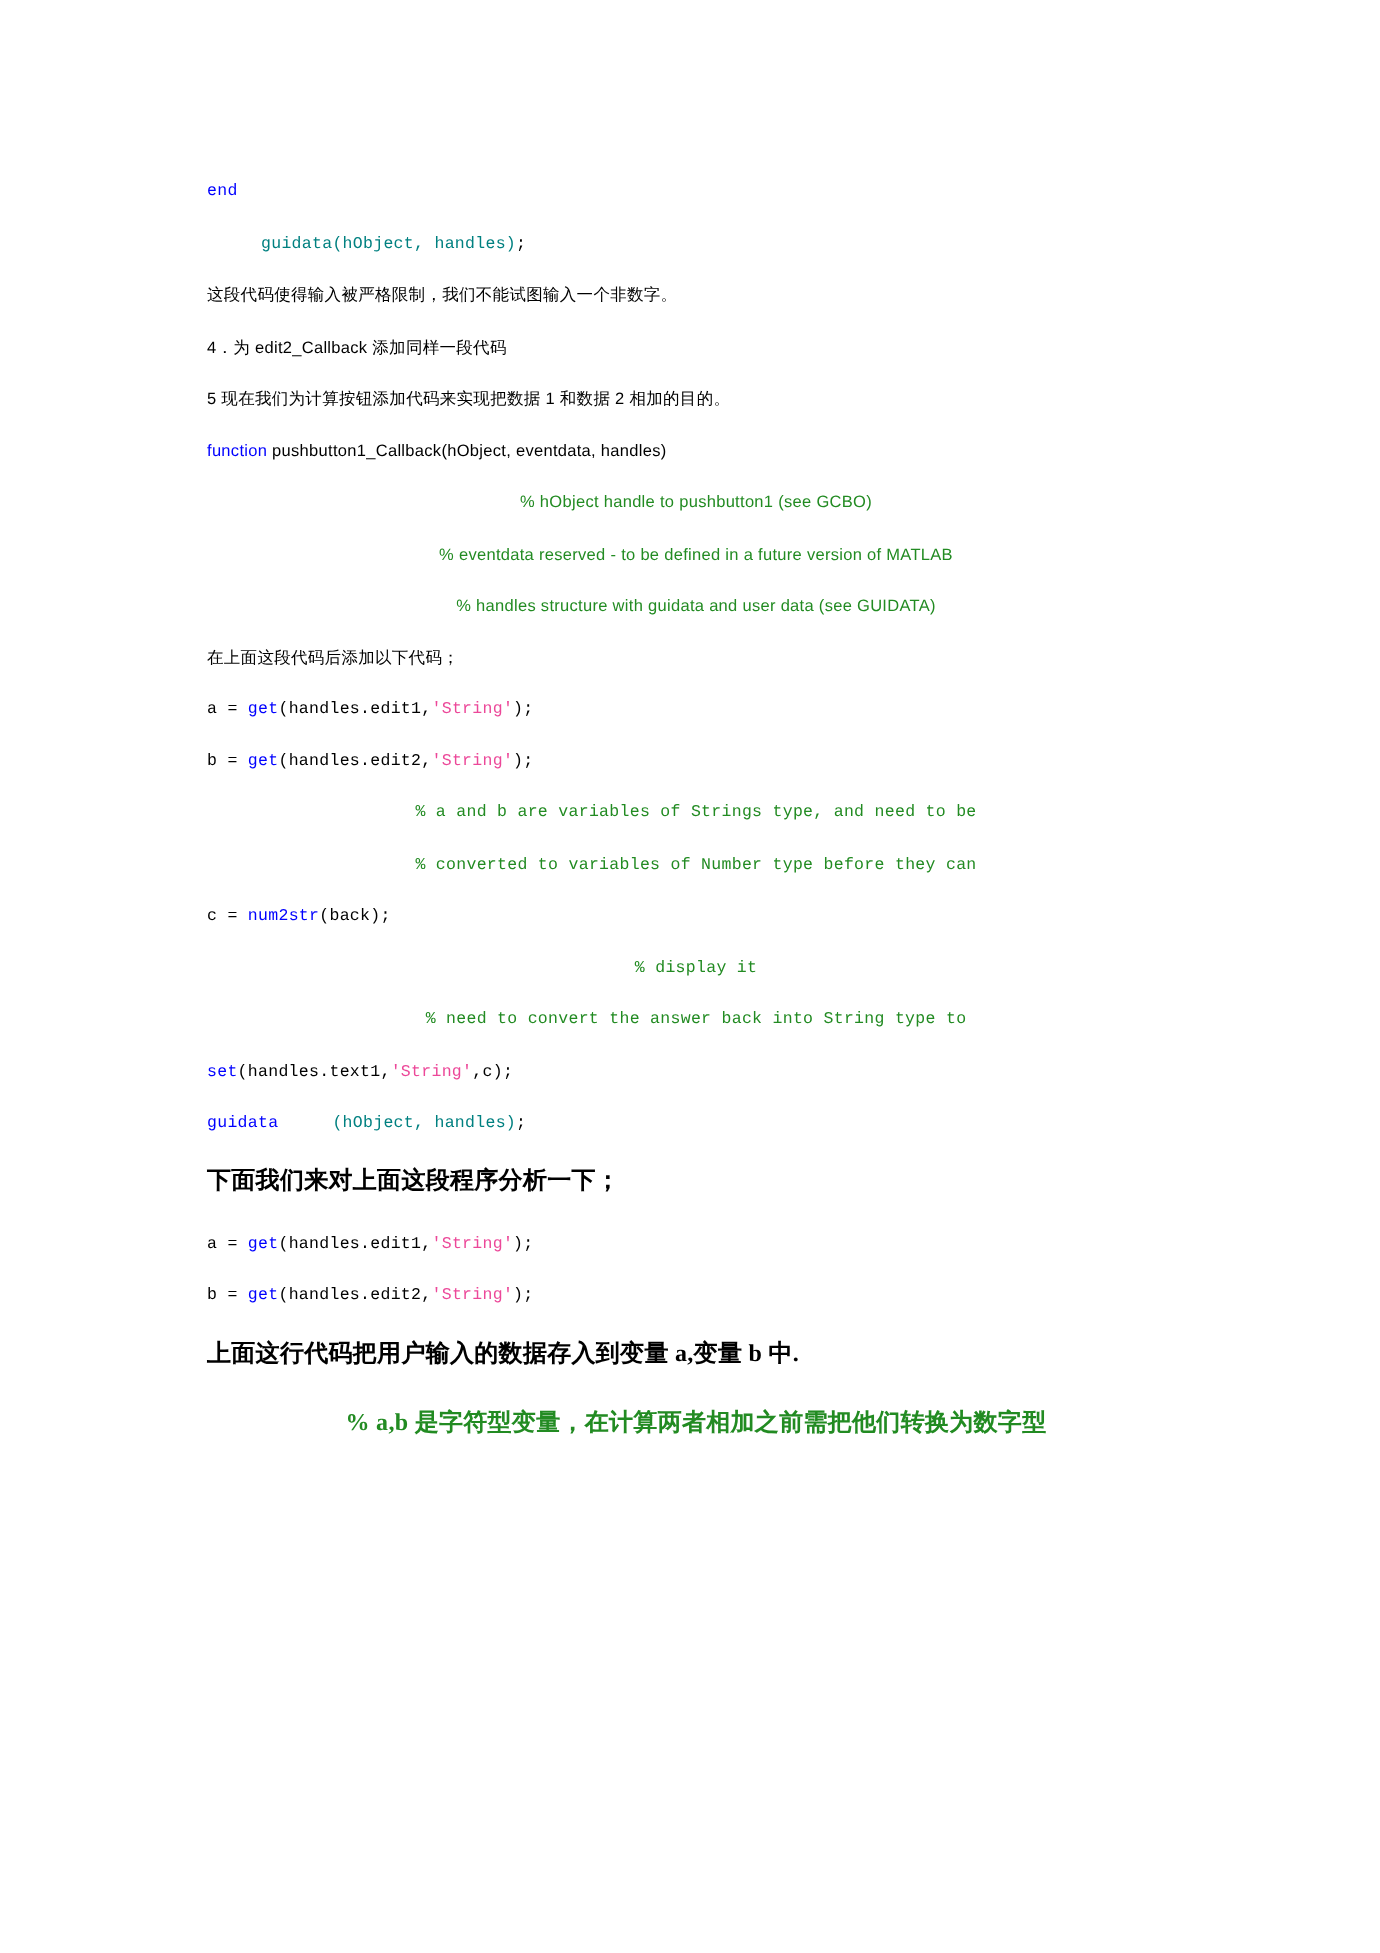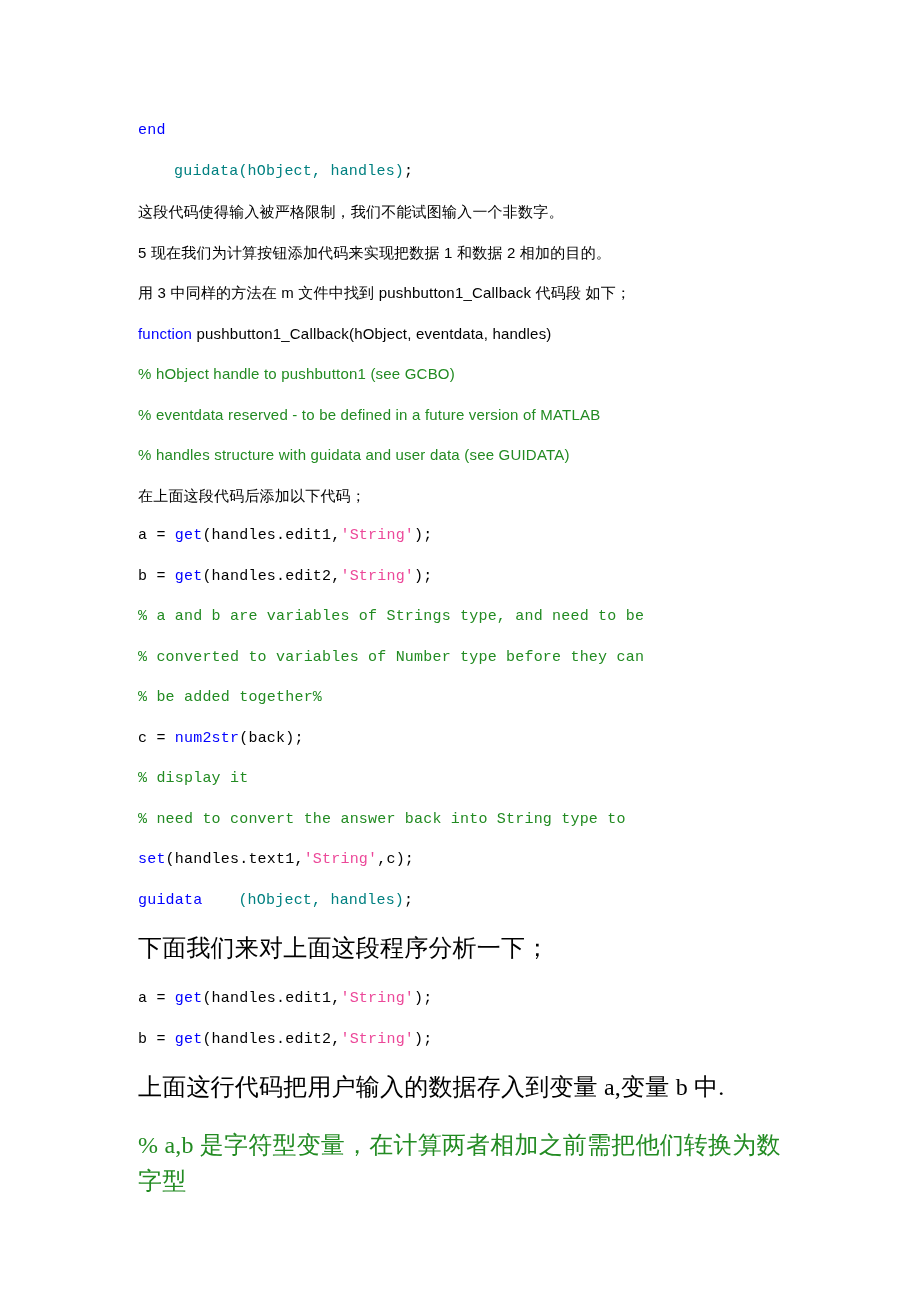--- a/index.html
+++ b/index.html
@@ -16,7 +16,7 @@
     background: #ffffff;
   }
   .line {
-    font-size: 15px;
+    font-size: 11px;
     line-height: 1.5;
     margin-bottom: 18px;
     letter-spacing: 0.2px;

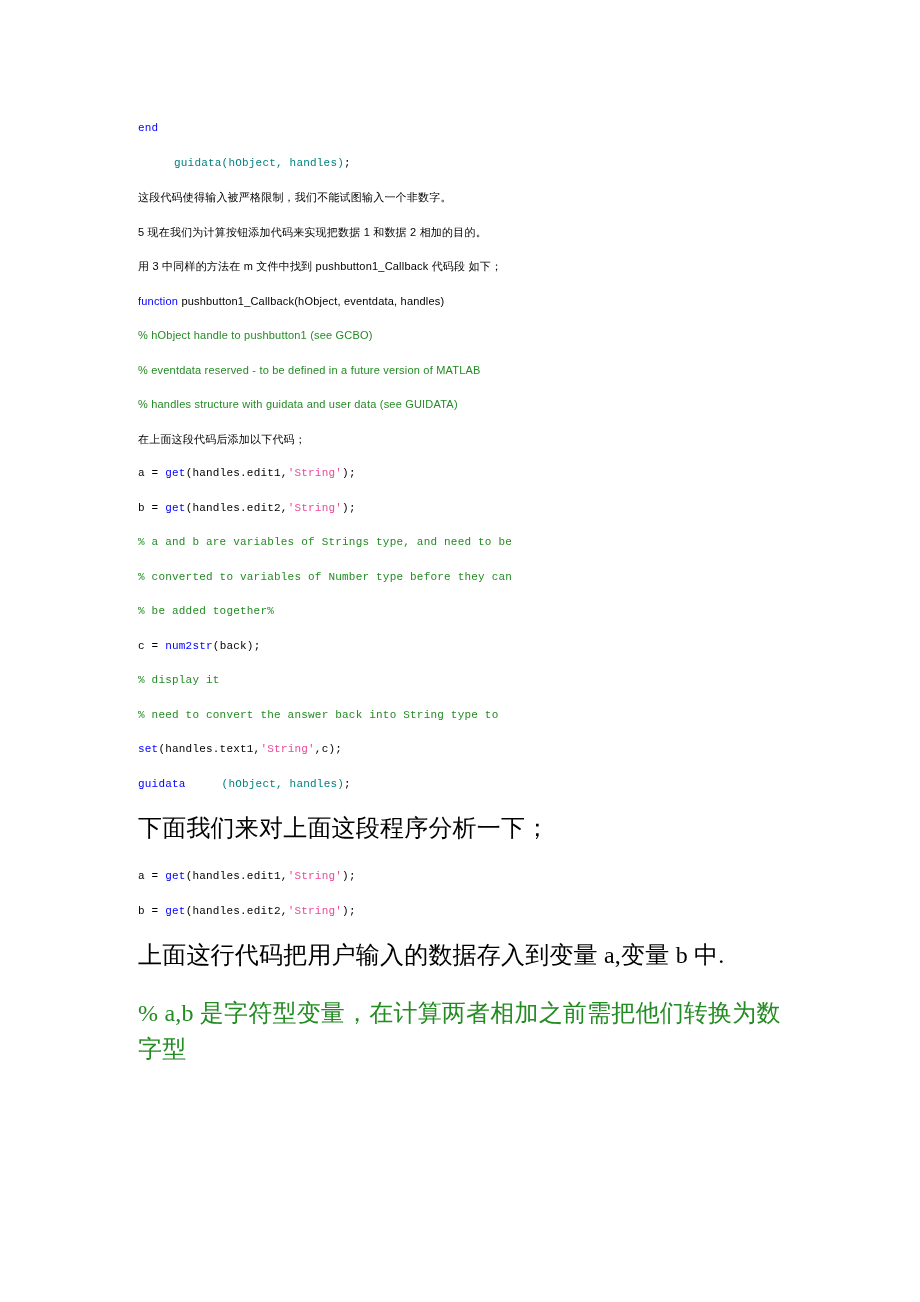--- a/index.html
+++ b/index.html
@@ -50,6 +50,7 @@
 
   <div class="line black">这段代码使得输入被严格限制，我们不能试图输入一个非数字。</div>
 
+  <div class="line black">4．为 edit2_Callback 添加同样一段代码</div>
 
   <div class="line black">5  现在我们为计算按钮添加代码来实现把数据 1 和数据 2 相加的目的。</div>
 

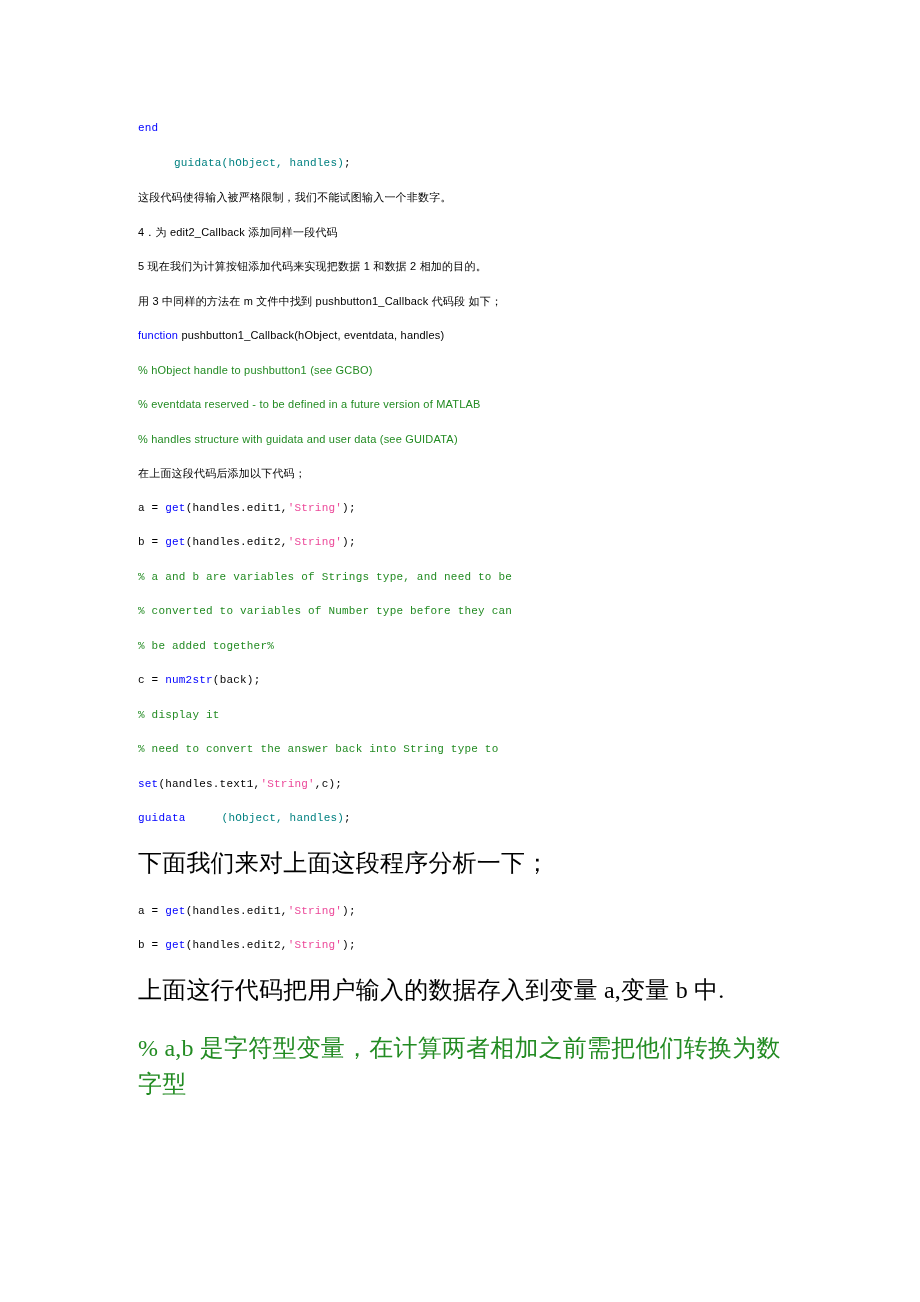--- a/index.html
+++ b/index.html
@@ -54,7 +54,6 @@
 
   <div class="line black">5  现在我们为计算按钮添加代码来实现把数据 1 和数据 2 相加的目的。</div>
 
-  <div class="line black">用 3 中同样的方法在 m 文件中找到 pushbutton1_Callback 代码段  如下；</div>
 
   <div class="line">
     <span class="blue">function</span><span class="black"> pushbutton1_Callback(hObject, eventdata, handles)</span>

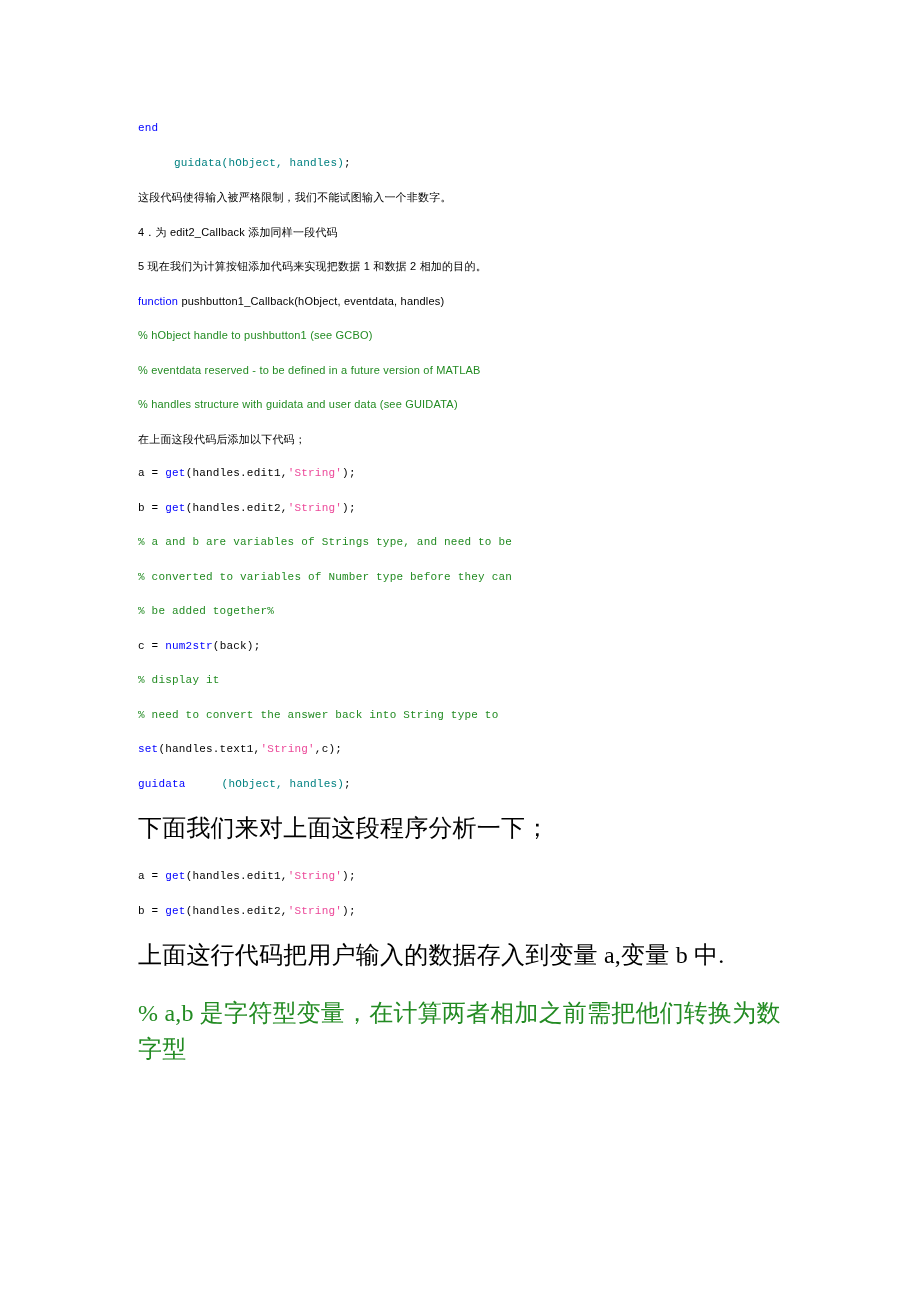--- a/index.html
+++ b/index.html
@@ -28,7 +28,7 @@
     font-family: "Courier New", "NSimSun", monospace;
   }
   .blue { color: #0000ff; }
-  .green { color: #228b22; }
+  .green { color: #228b22; text-align: center; }
   .purple { color: #ec4899; }
   .teal { color: #008080; margin-left: 36px; }
   .black { color: #000000; }

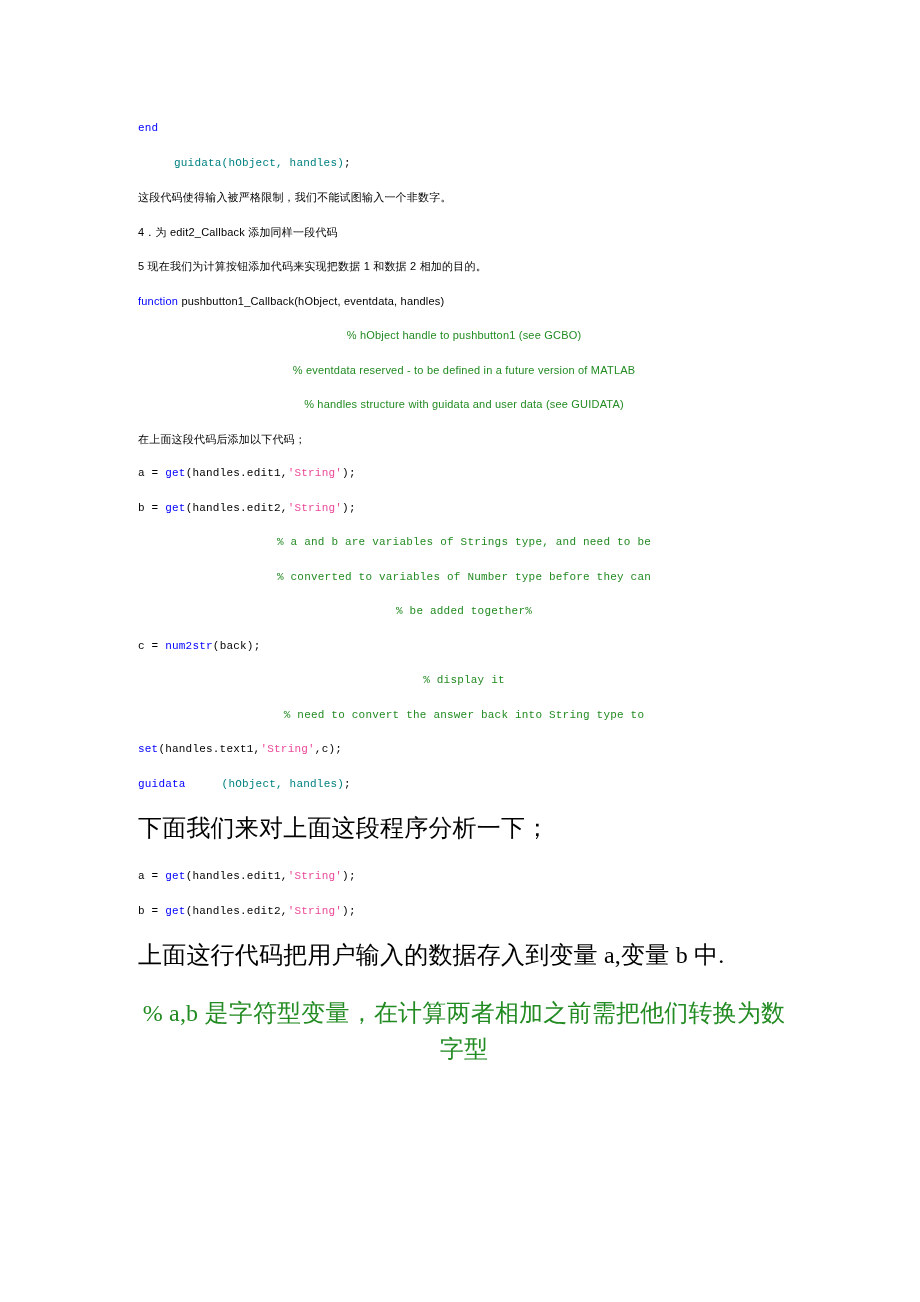--- a/index.html
+++ b/index.html
@@ -79,7 +79,6 @@
 
   <div class="line mono green">% converted to variables of Number type before they can</div>
 
-  <div class="line mono green">% be added together%</div>
 
 
   <div class="line mono">

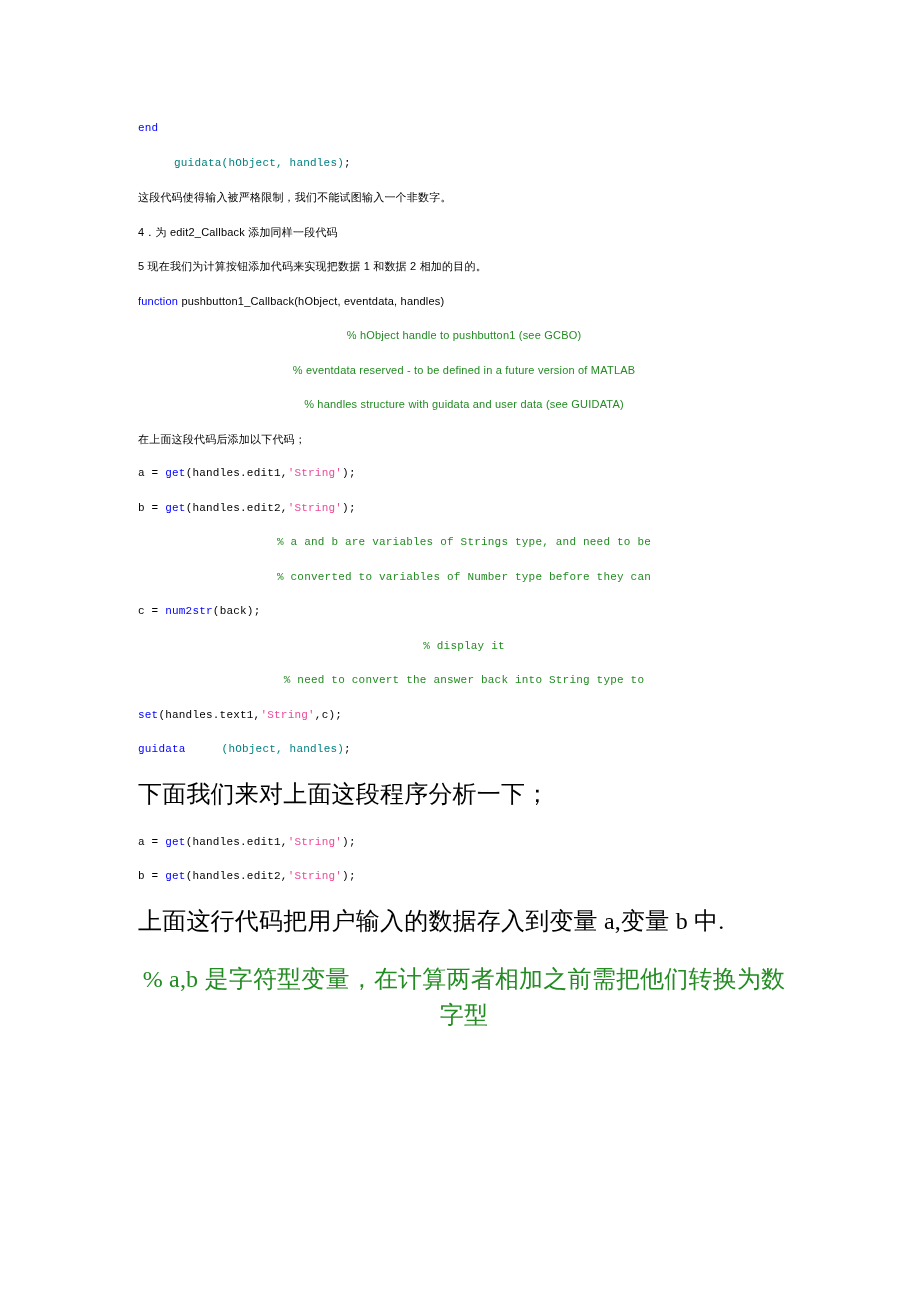--- a/index.html
+++ b/index.html
@@ -33,8 +33,9 @@
   .teal { color: #008080; margin-left: 36px; }
   .black { color: #000000; }
   .big {
-    font-size: 24px;
+    font-size: 16px;
     font-family: "SimSun", serif;
+    font-weight: bold;
   }
 </style>
 </head>

